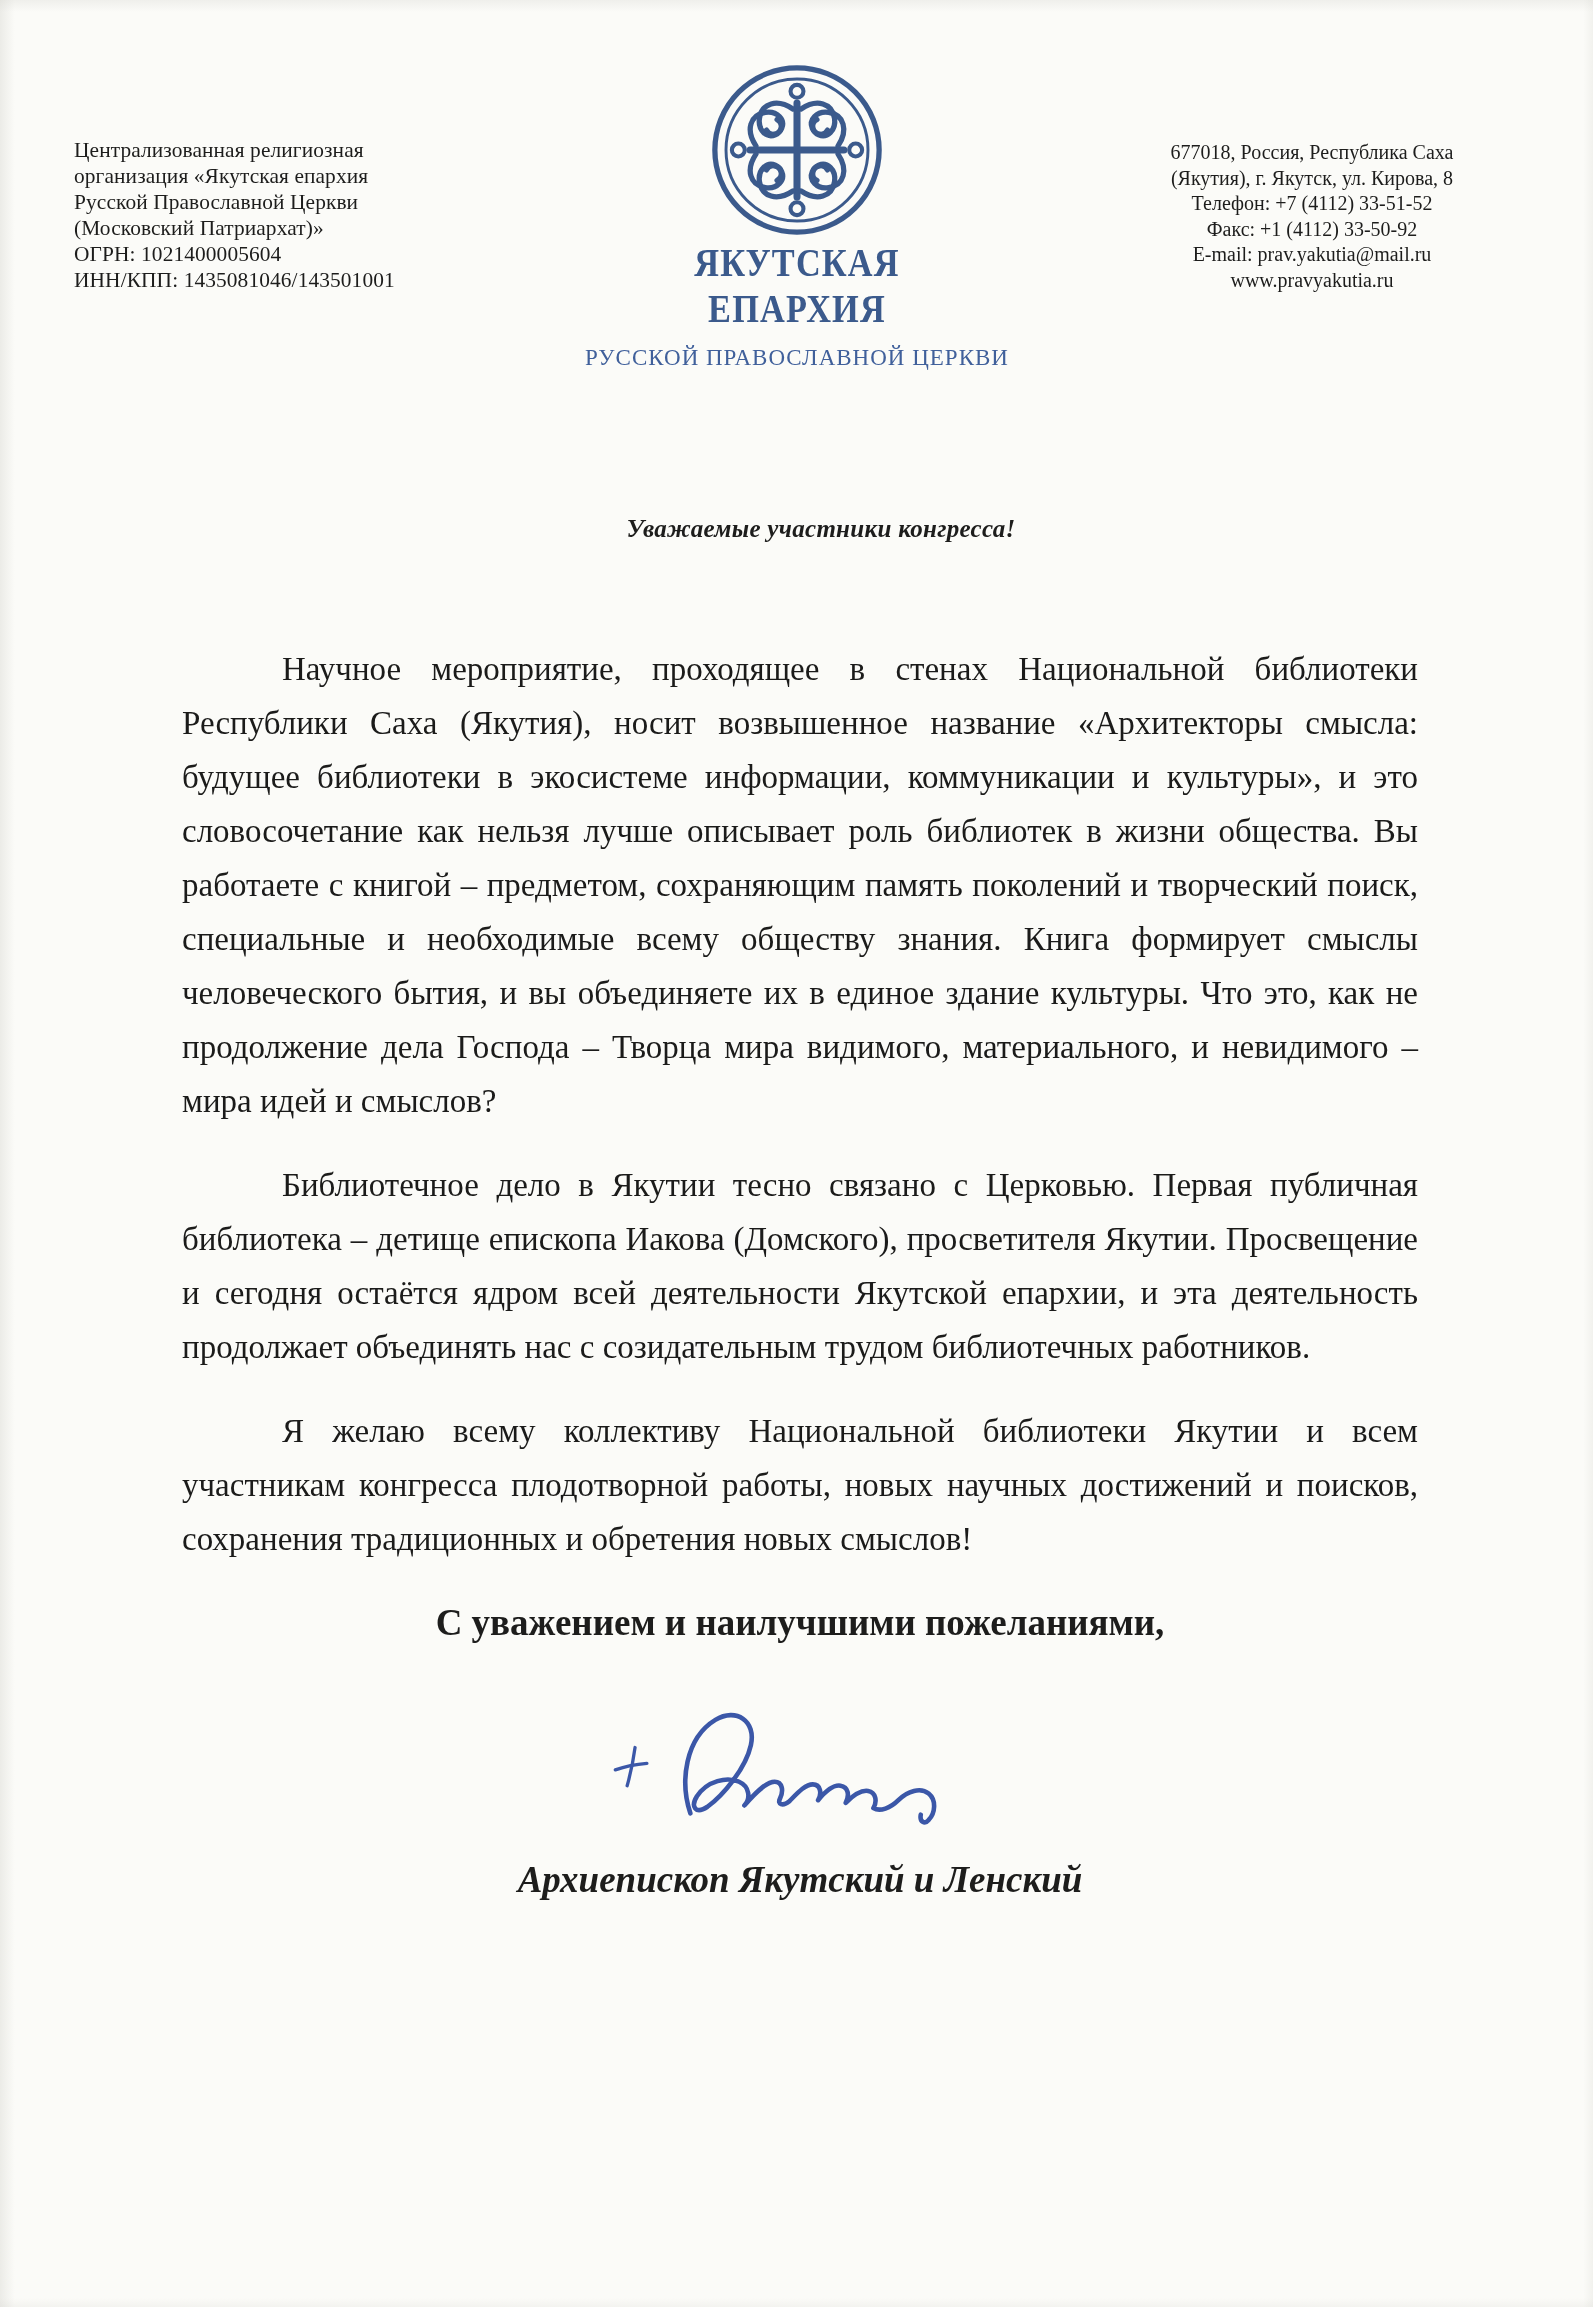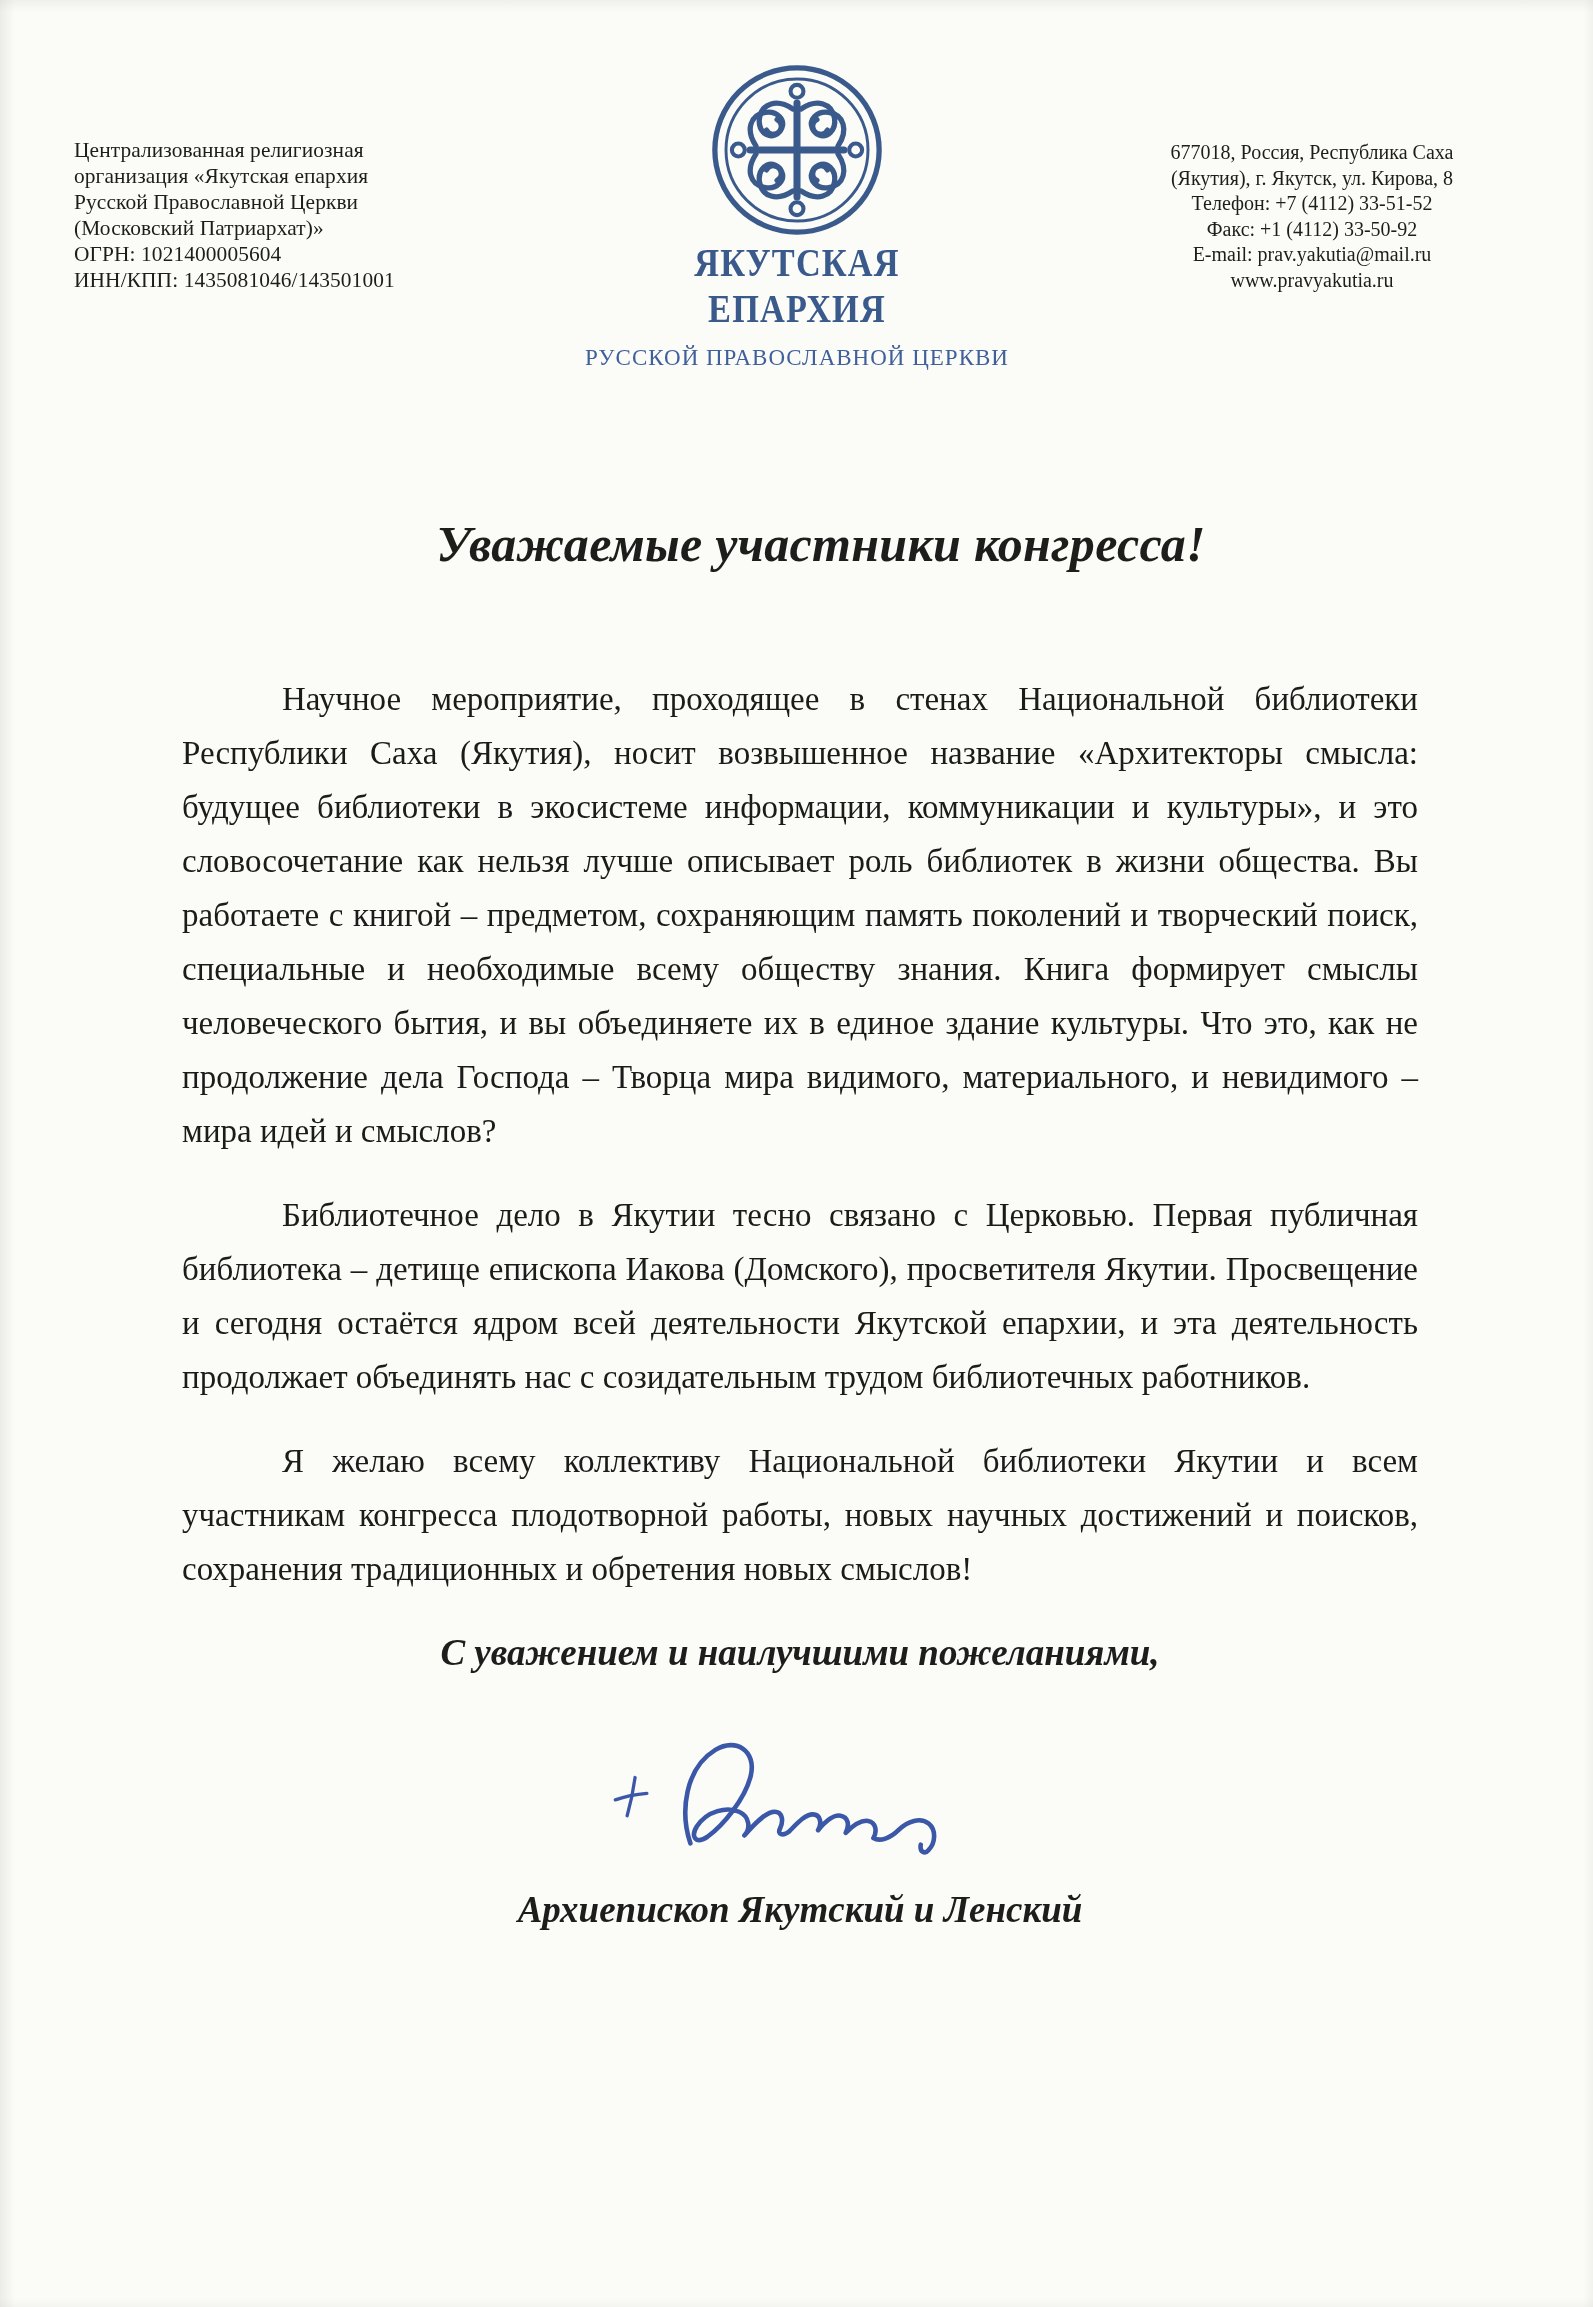--- a/index.html
+++ b/index.html
@@ -68,7 +68,7 @@
   .salutation{
     margin:222px 0 0 0;
     text-align:center;
-    font-size:50px;
+    font-size:25px;
     font-weight:bold;
     font-style:italic;
     letter-spacing:0.3px;

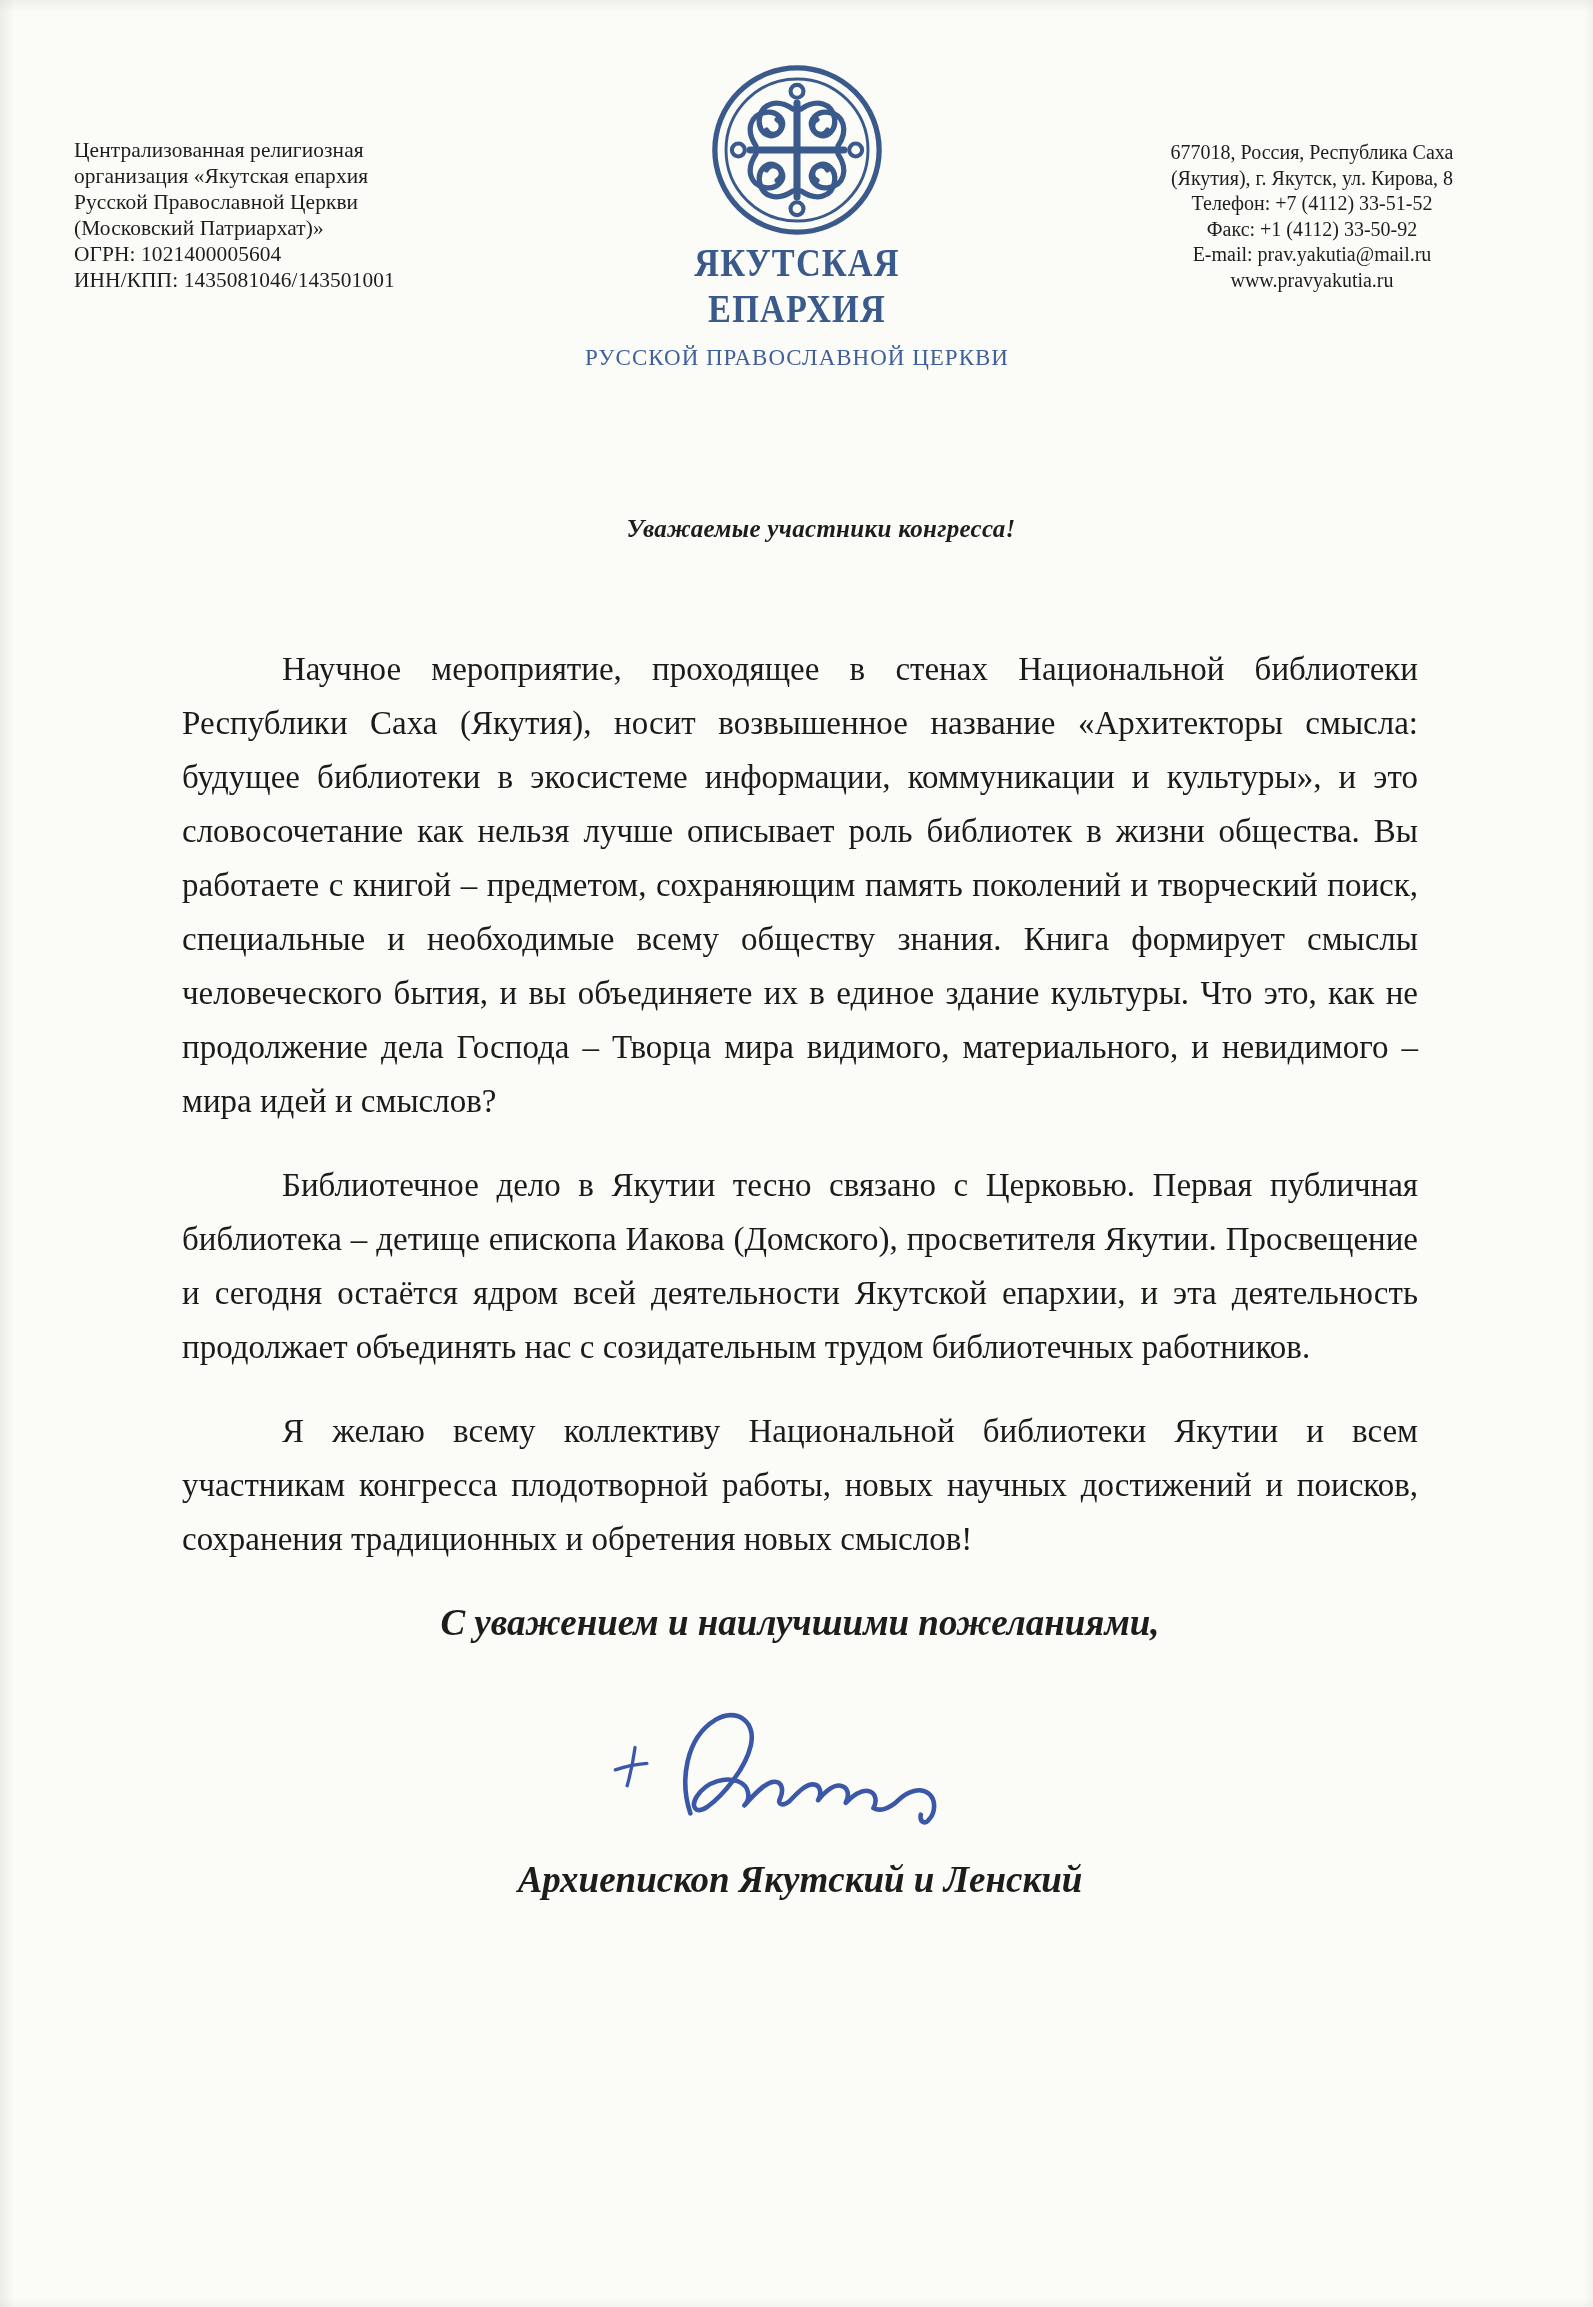--- a/index.html
+++ b/index.html
@@ -93,7 +93,6 @@
     text-align:center;
     font-size:37px;
     font-weight:bold;
-    font-style:italic;
   }
   .signature{
     display:block;

